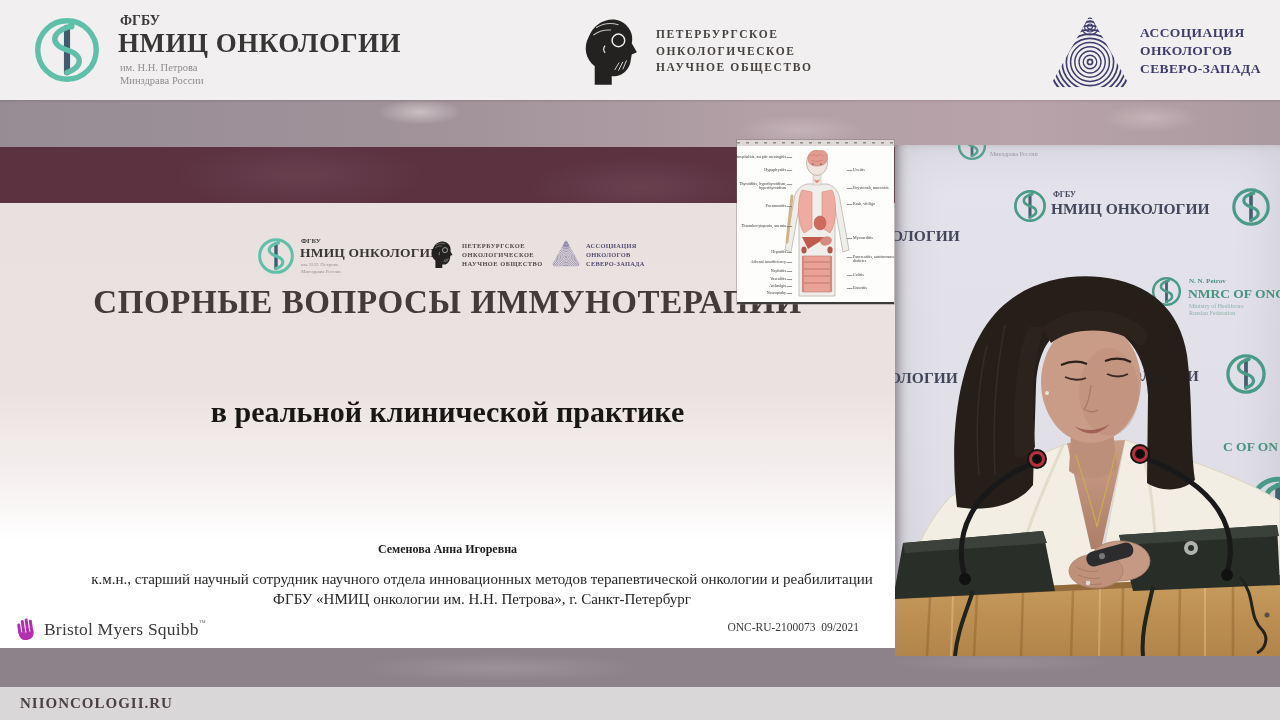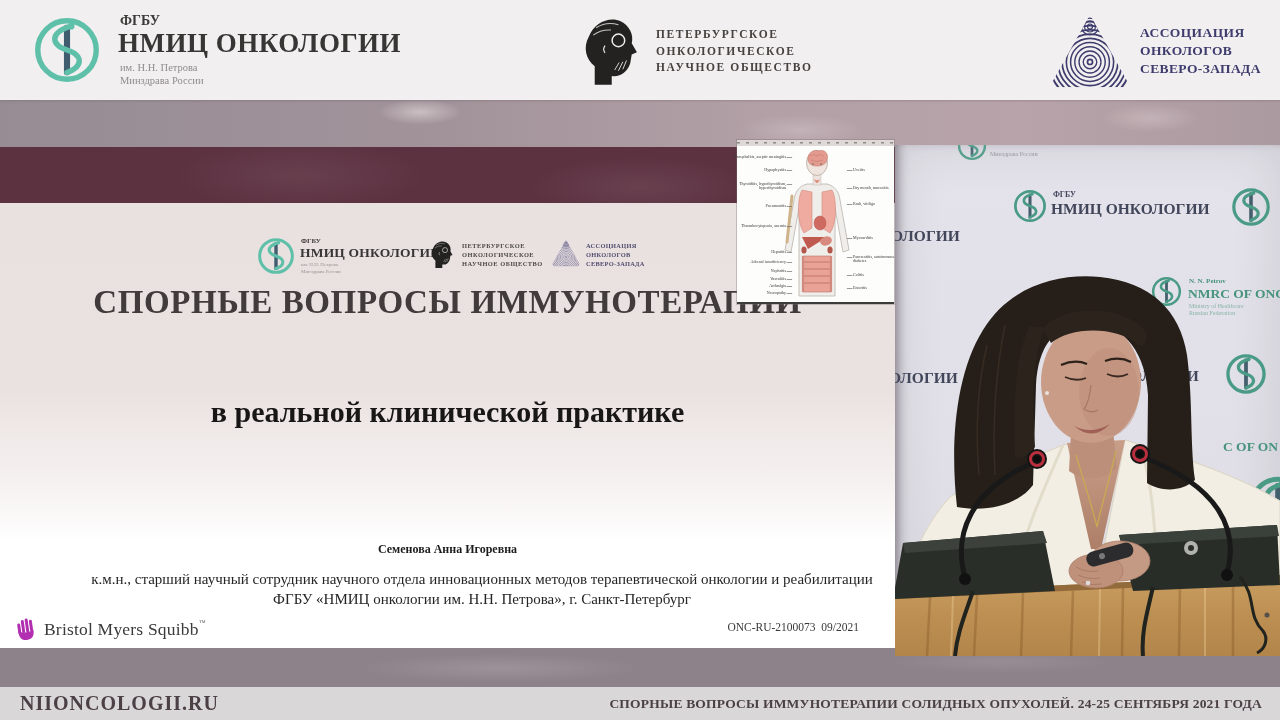--- a/index.html
+++ b/index.html
@@ -108,7 +108,7 @@
   
   .footer{left:0;top:687px;width:1280px;height:33px;background:#dad7d9;z-index:30;
     display:flex;align-items:center;justify-content:space-between;}
-  .footer-left{margin-left:20px;font-size:20px;font-weight:bold;color:#4b4046;letter-spacing:1px;}
+  .footer-left{margin-left:20px;font-size:15px;font-weight:bold;color:#4b4046;letter-spacing:1px;}
   .footer-right{margin-right:18px;font-size:13.5px;font-weight:bold;color:#4b4046;letter-spacing:.2px;}
   .hidden-defs{position:absolute;width:0;height:0;overflow:hidden;}
 </style>

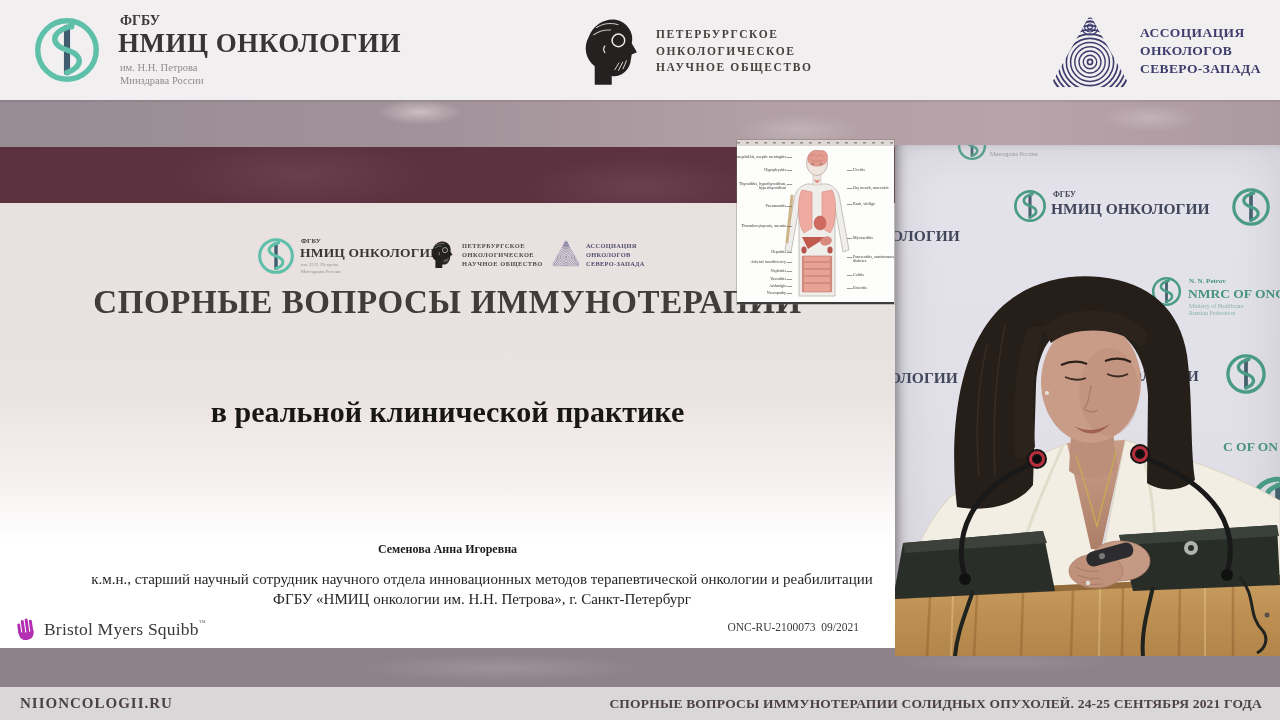--- a/index.html
+++ b/index.html
@@ -455,7 +455,6 @@
 
   <div class="abs footer">
     <div class="footer-left">NIIONCOLOGII.RU</div>
-    <div class="footer-right">СПОРНЫЕ ВОПРОСЫ ИММУНОТЕРАПИИ СОЛИДНЫХ ОПУХОЛЕЙ. 24-25 СЕНТЯБРЯ 2021 ГОДА</div>
   </div>
 
 </div>

